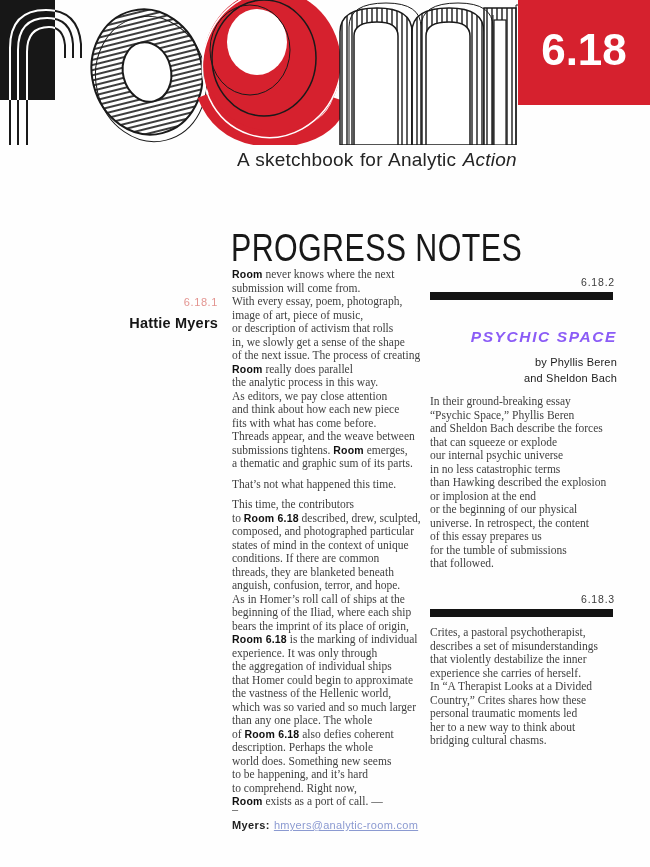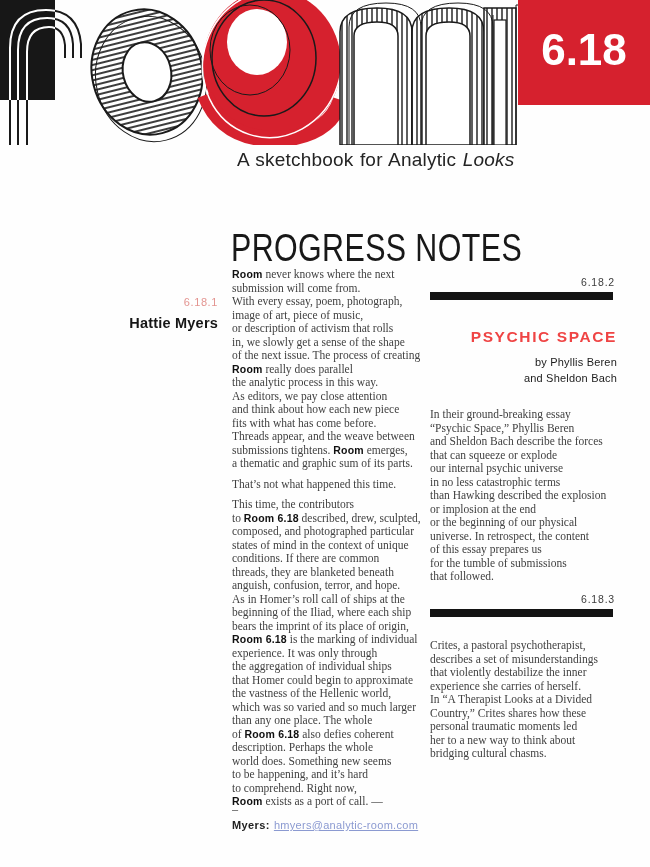--- a/index.html
+++ b/index.html
@@ -121,7 +121,7 @@
     <span>6.18</span>
   </div>
 
-  <div class="tagline"><span>A sketchbook for Analytic </span><span class="it">Looks</span></div>
+  <div class="tagline"><span>A sketchbook for Analytic </span><span class="it">Action</span></div>
 
   <h1 class="page-title">PROGRESS NOTES</h1>
 

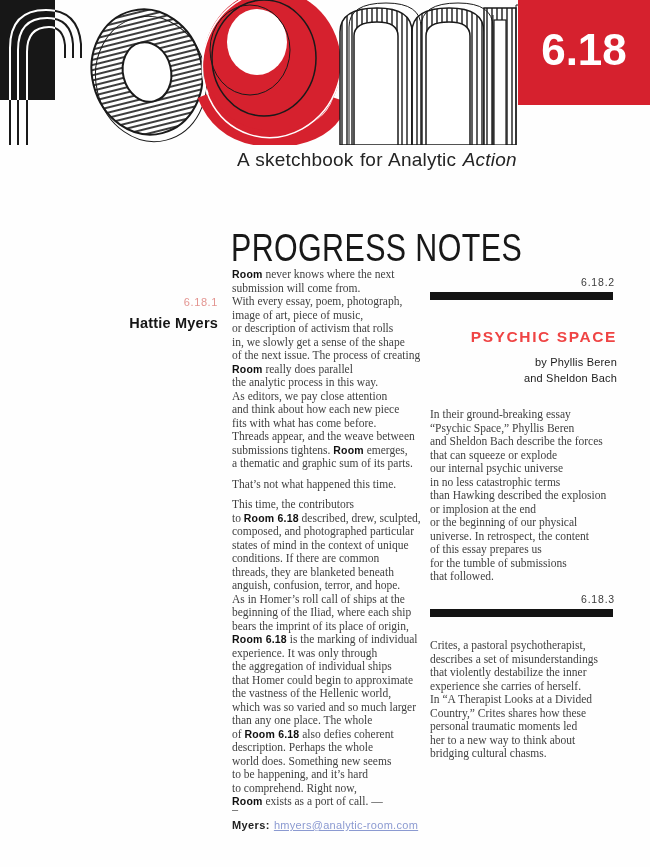--- a/index.html
+++ b/index.html
@@ -46,7 +46,7 @@
   .sec-issue{text-align:right;font-size:10.5px;color:#3c3c3c;letter-spacing:0.8px;margin:0 2px 4px 0;}
   .sec-bar{height:8px;width:183px;background:#131313;}
   .sec-title{text-align:right;font-weight:700;font-size:15.5px;line-height:21px;letter-spacing:1.6px;
-        color:#ef4444;margin-top:26px;white-space:pre-line;cursor:pointer;}
+        color:#8b5cf6;margin-top:26px;white-space:pre-line;cursor:pointer;font-style:italic;}
   .sec-byline{text-align:right;font-size:11px;line-height:15.5px;color:#1c1c1c;margin-top:8px;
         white-space:pre-line;letter-spacing:0.2px;}
   .sec-para{margin-top:22px;}

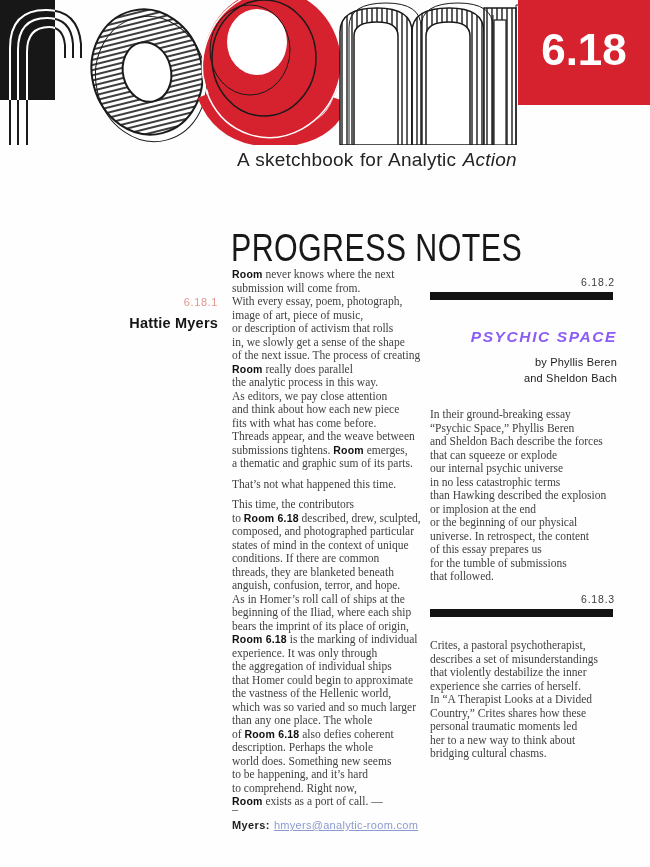--- a/index.html
+++ b/index.html
@@ -49,7 +49,7 @@
         color:#8b5cf6;margin-top:26px;white-space:pre-line;cursor:pointer;font-style:italic;}
   .sec-byline{text-align:right;font-size:11px;line-height:15.5px;color:#1c1c1c;margin-top:8px;
         white-space:pre-line;letter-spacing:0.2px;}
-  .sec-para{margin-top:22px;}
+  .sec-para{margin-top:9px;}
 </style>
 </head>
 <body>

